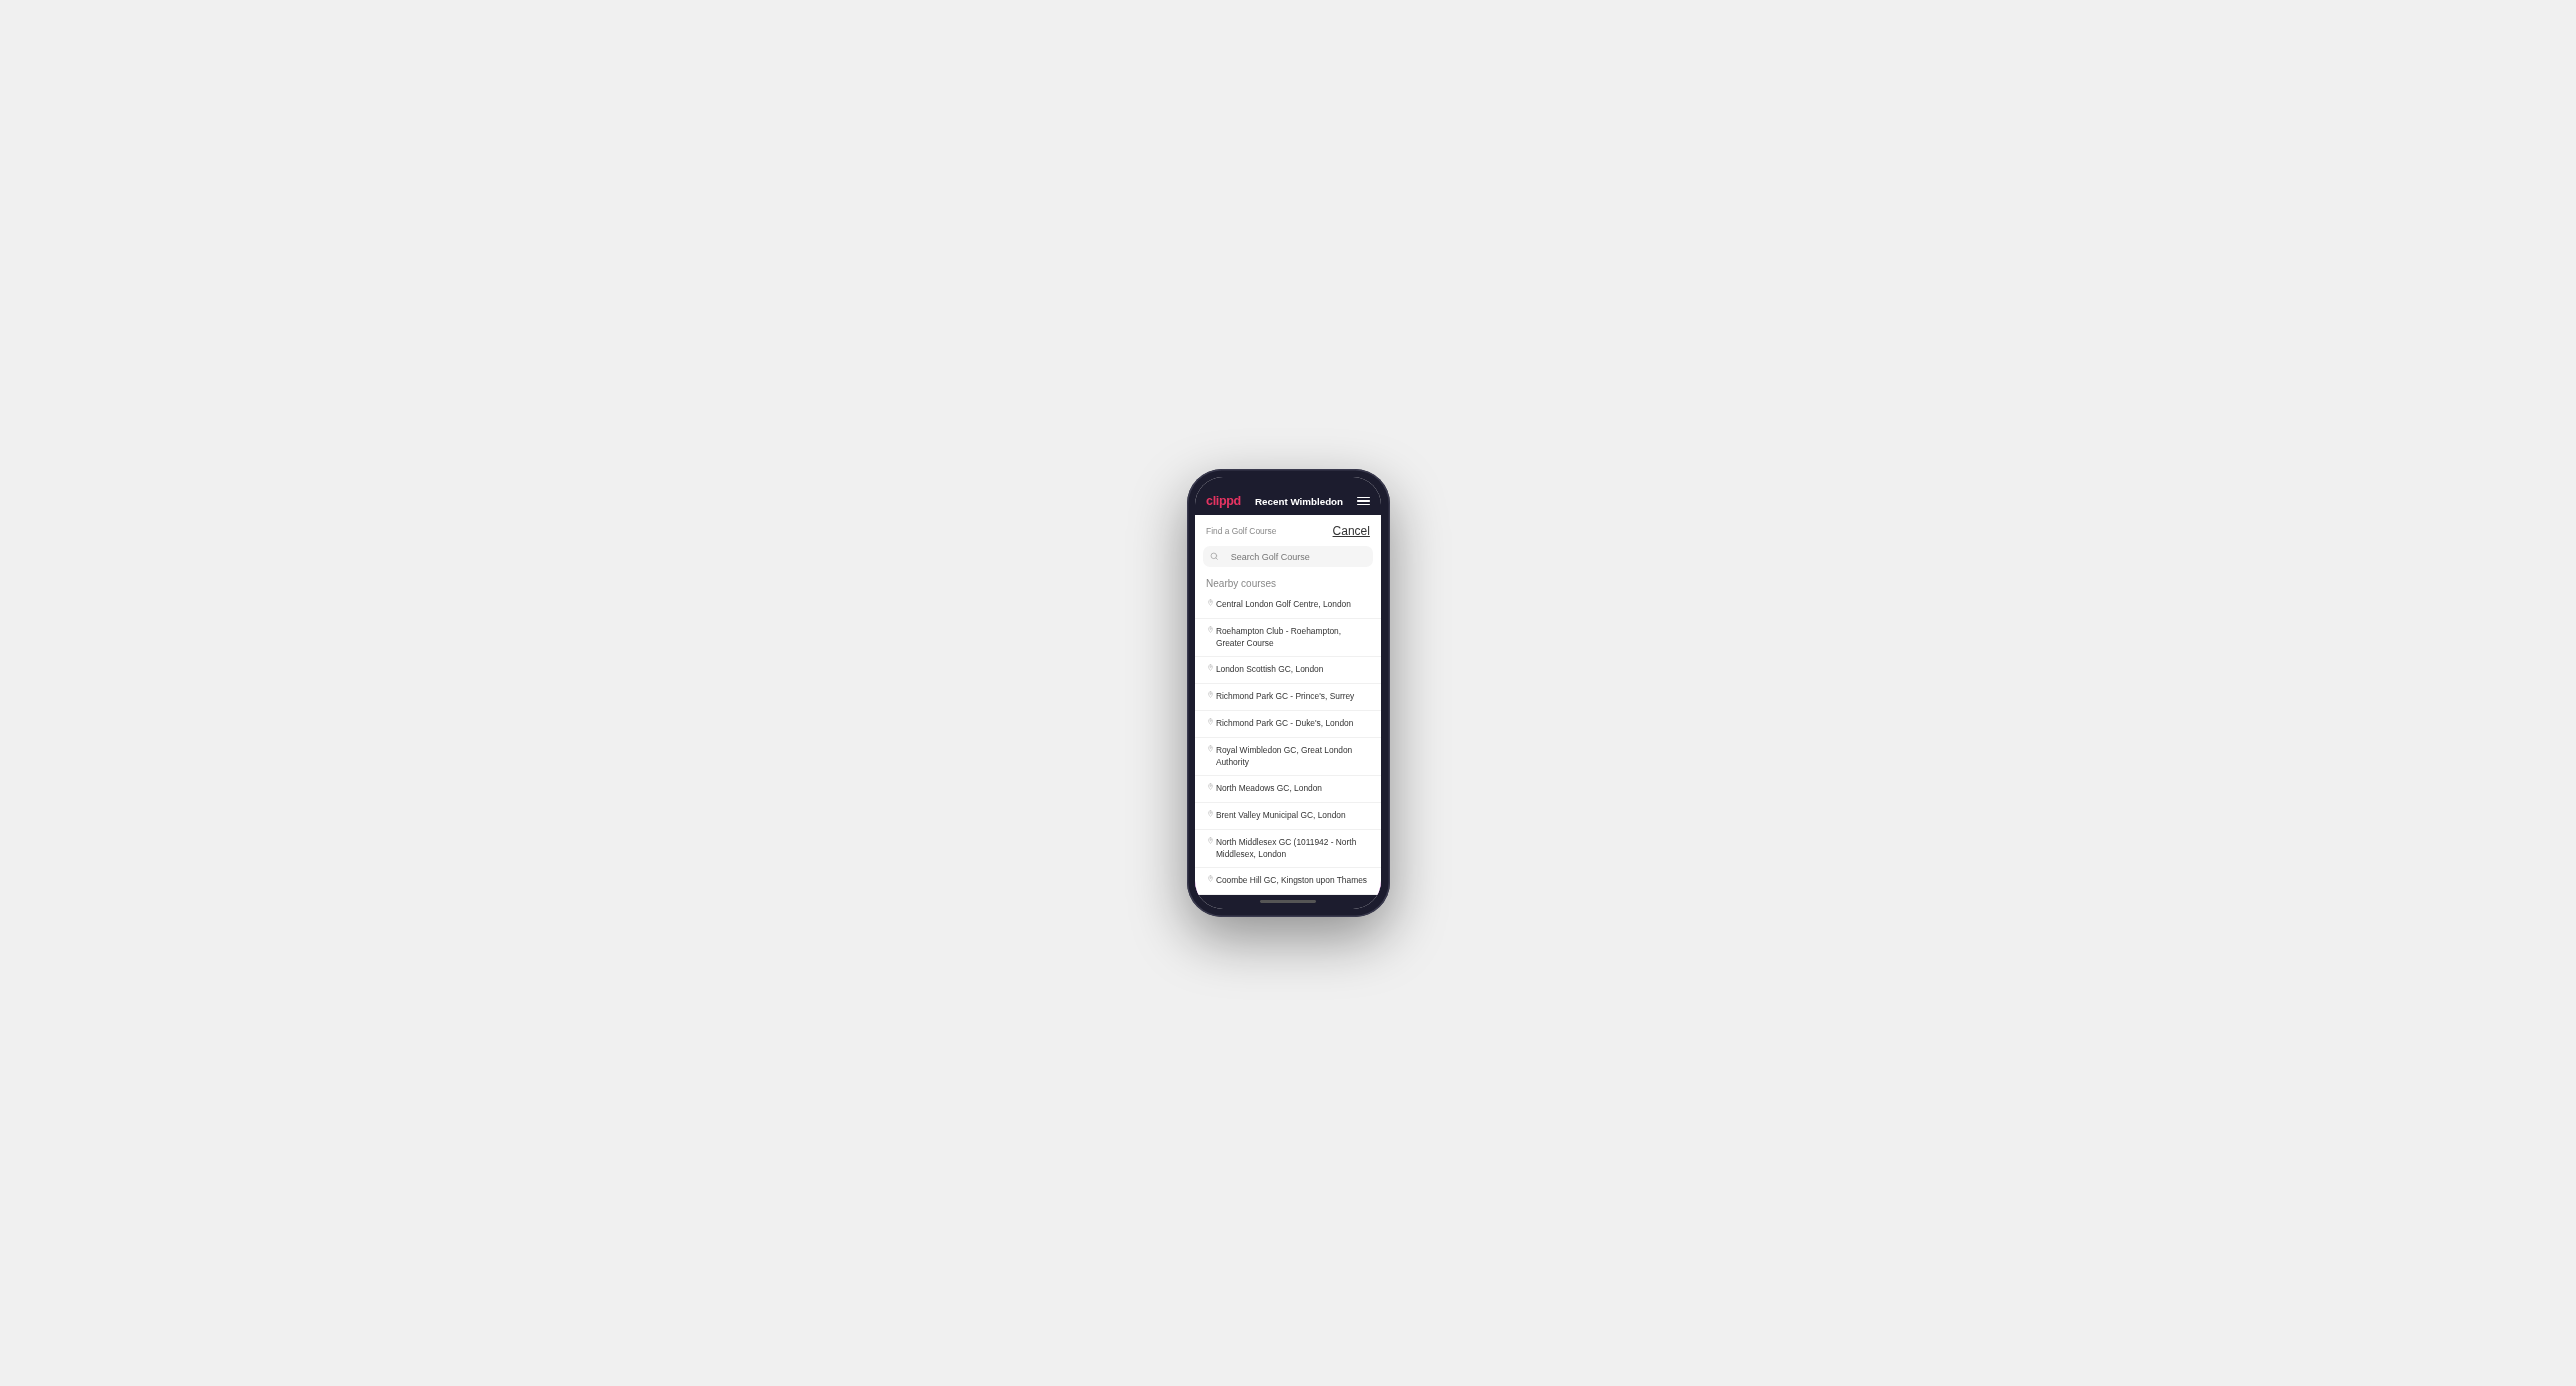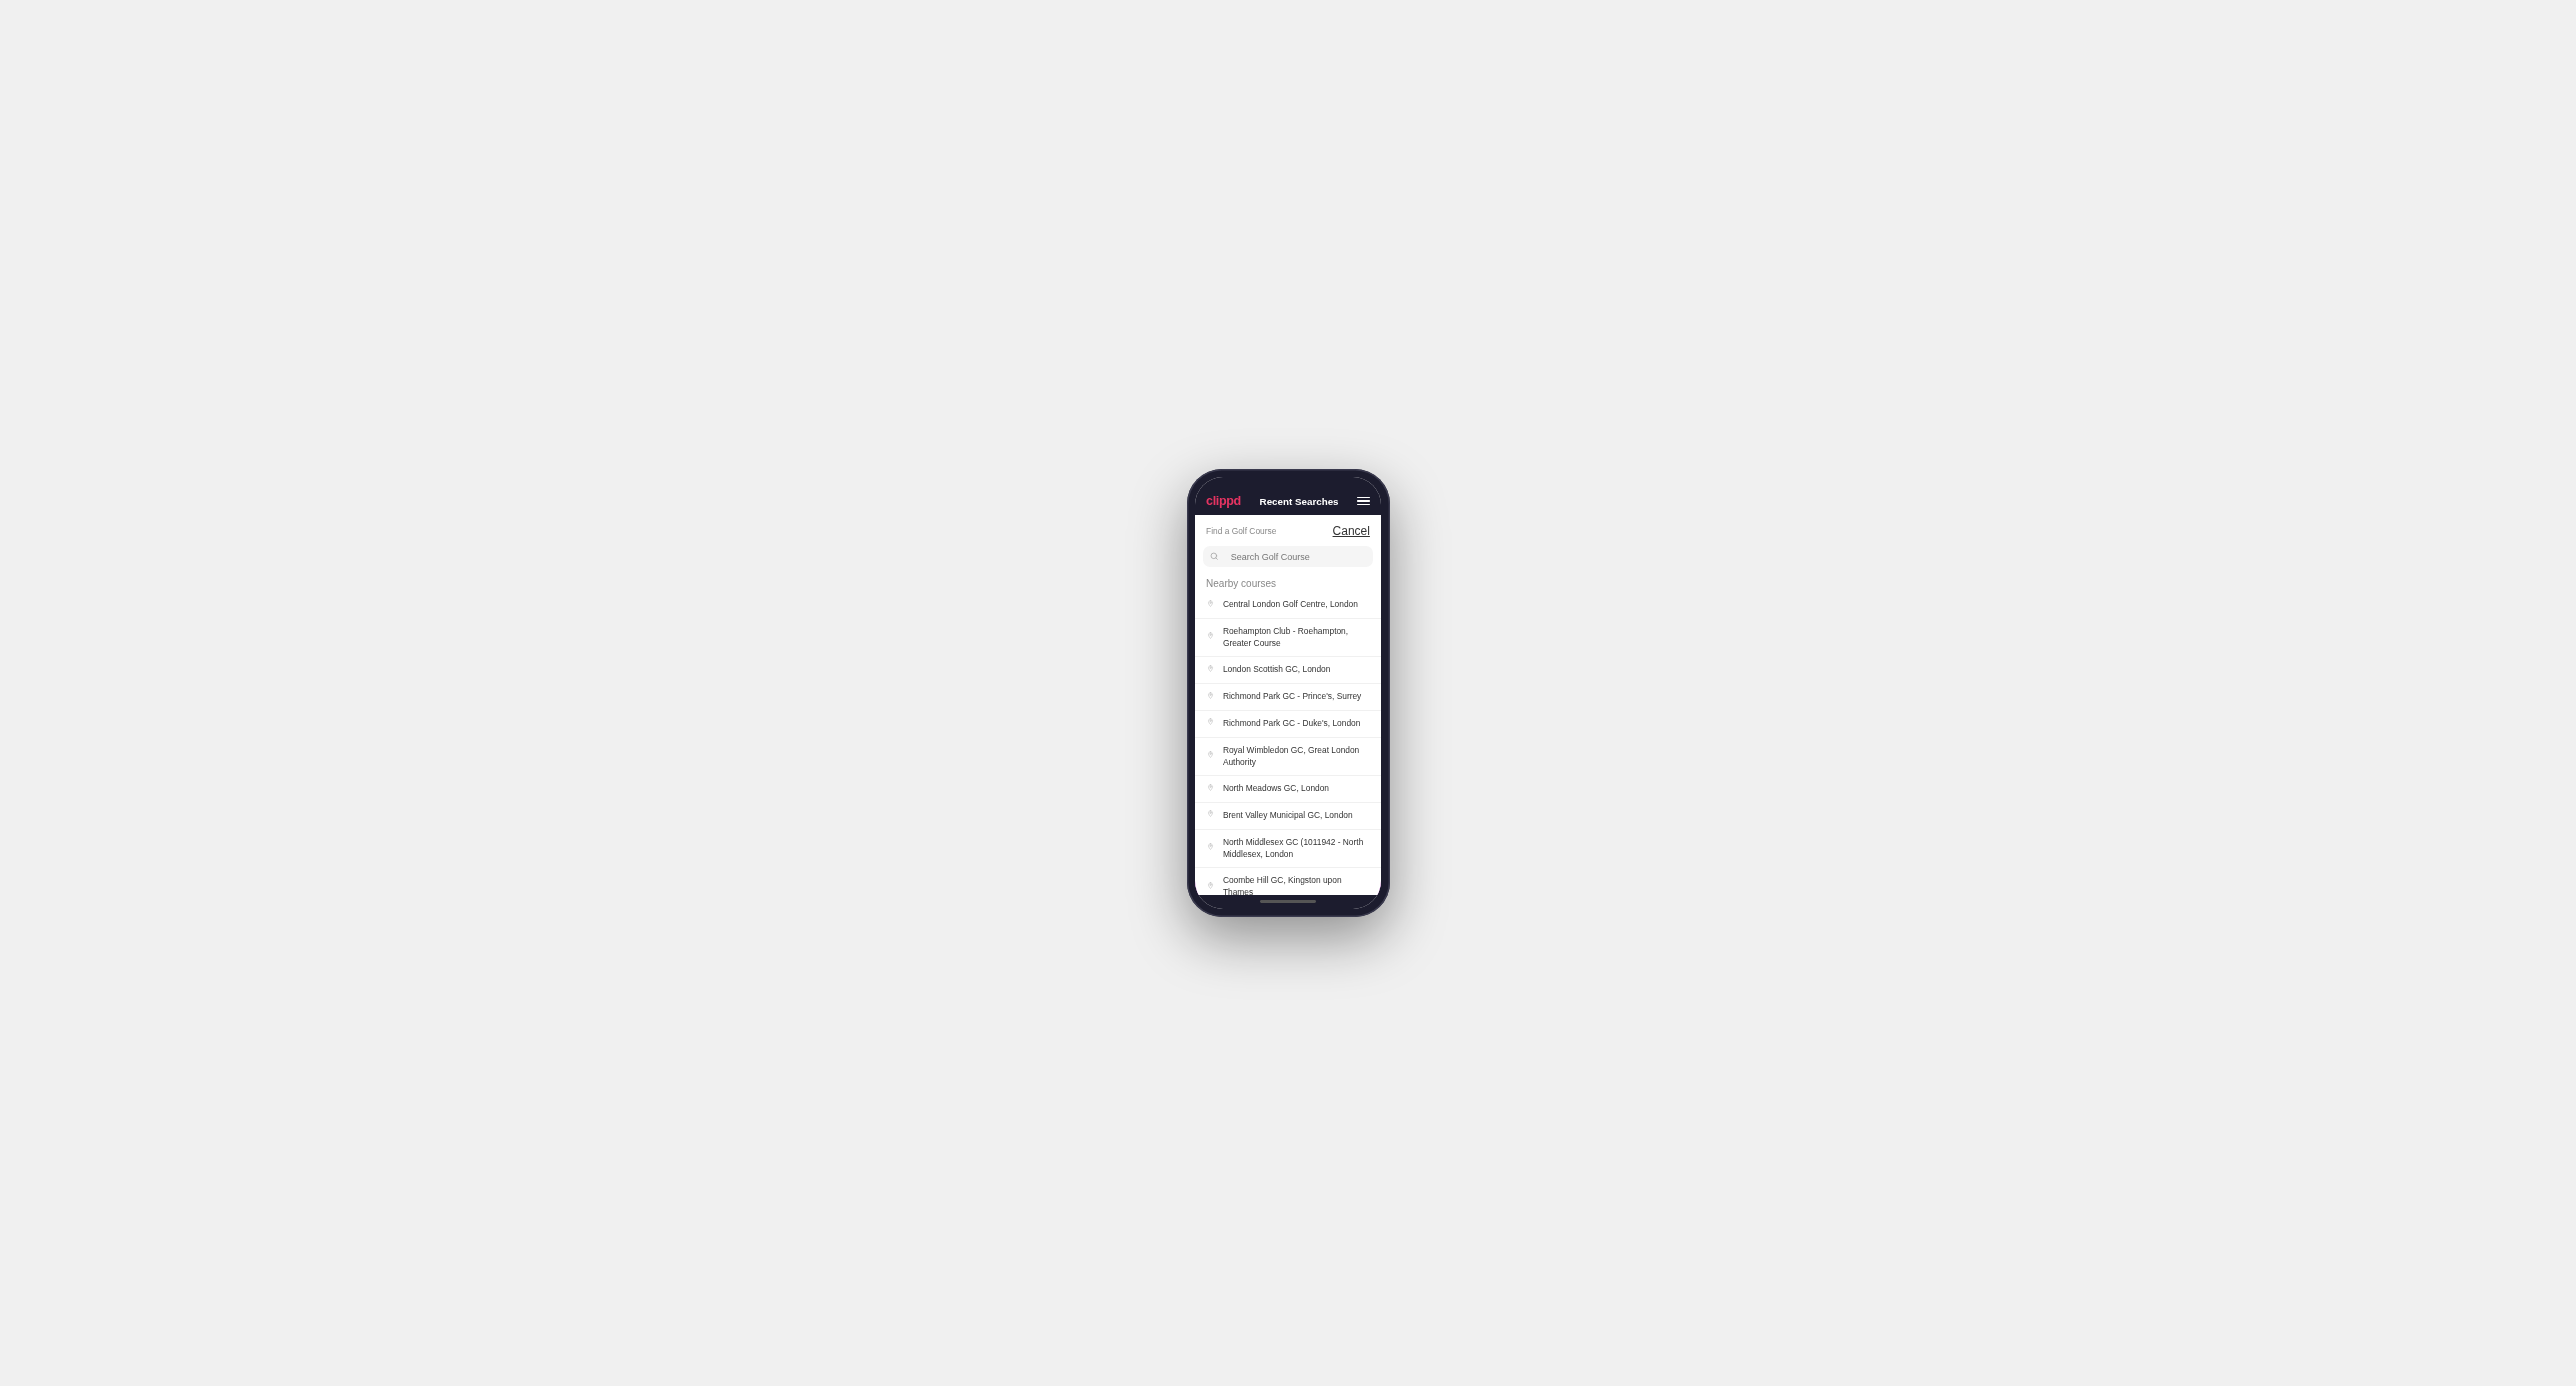--- a/index.html
+++ b/index.html
@@ -212,7 +212,7 @@
 
     <div class="top-nav">
       <span class="logo-text">clippd</span>
-      <span class="nav-title">Recent Searches</span>
+      <span class="nav-title">Recent Wimbledon</span>
       <div class="hamburger-icon">
         <span></span>
         <span></span>

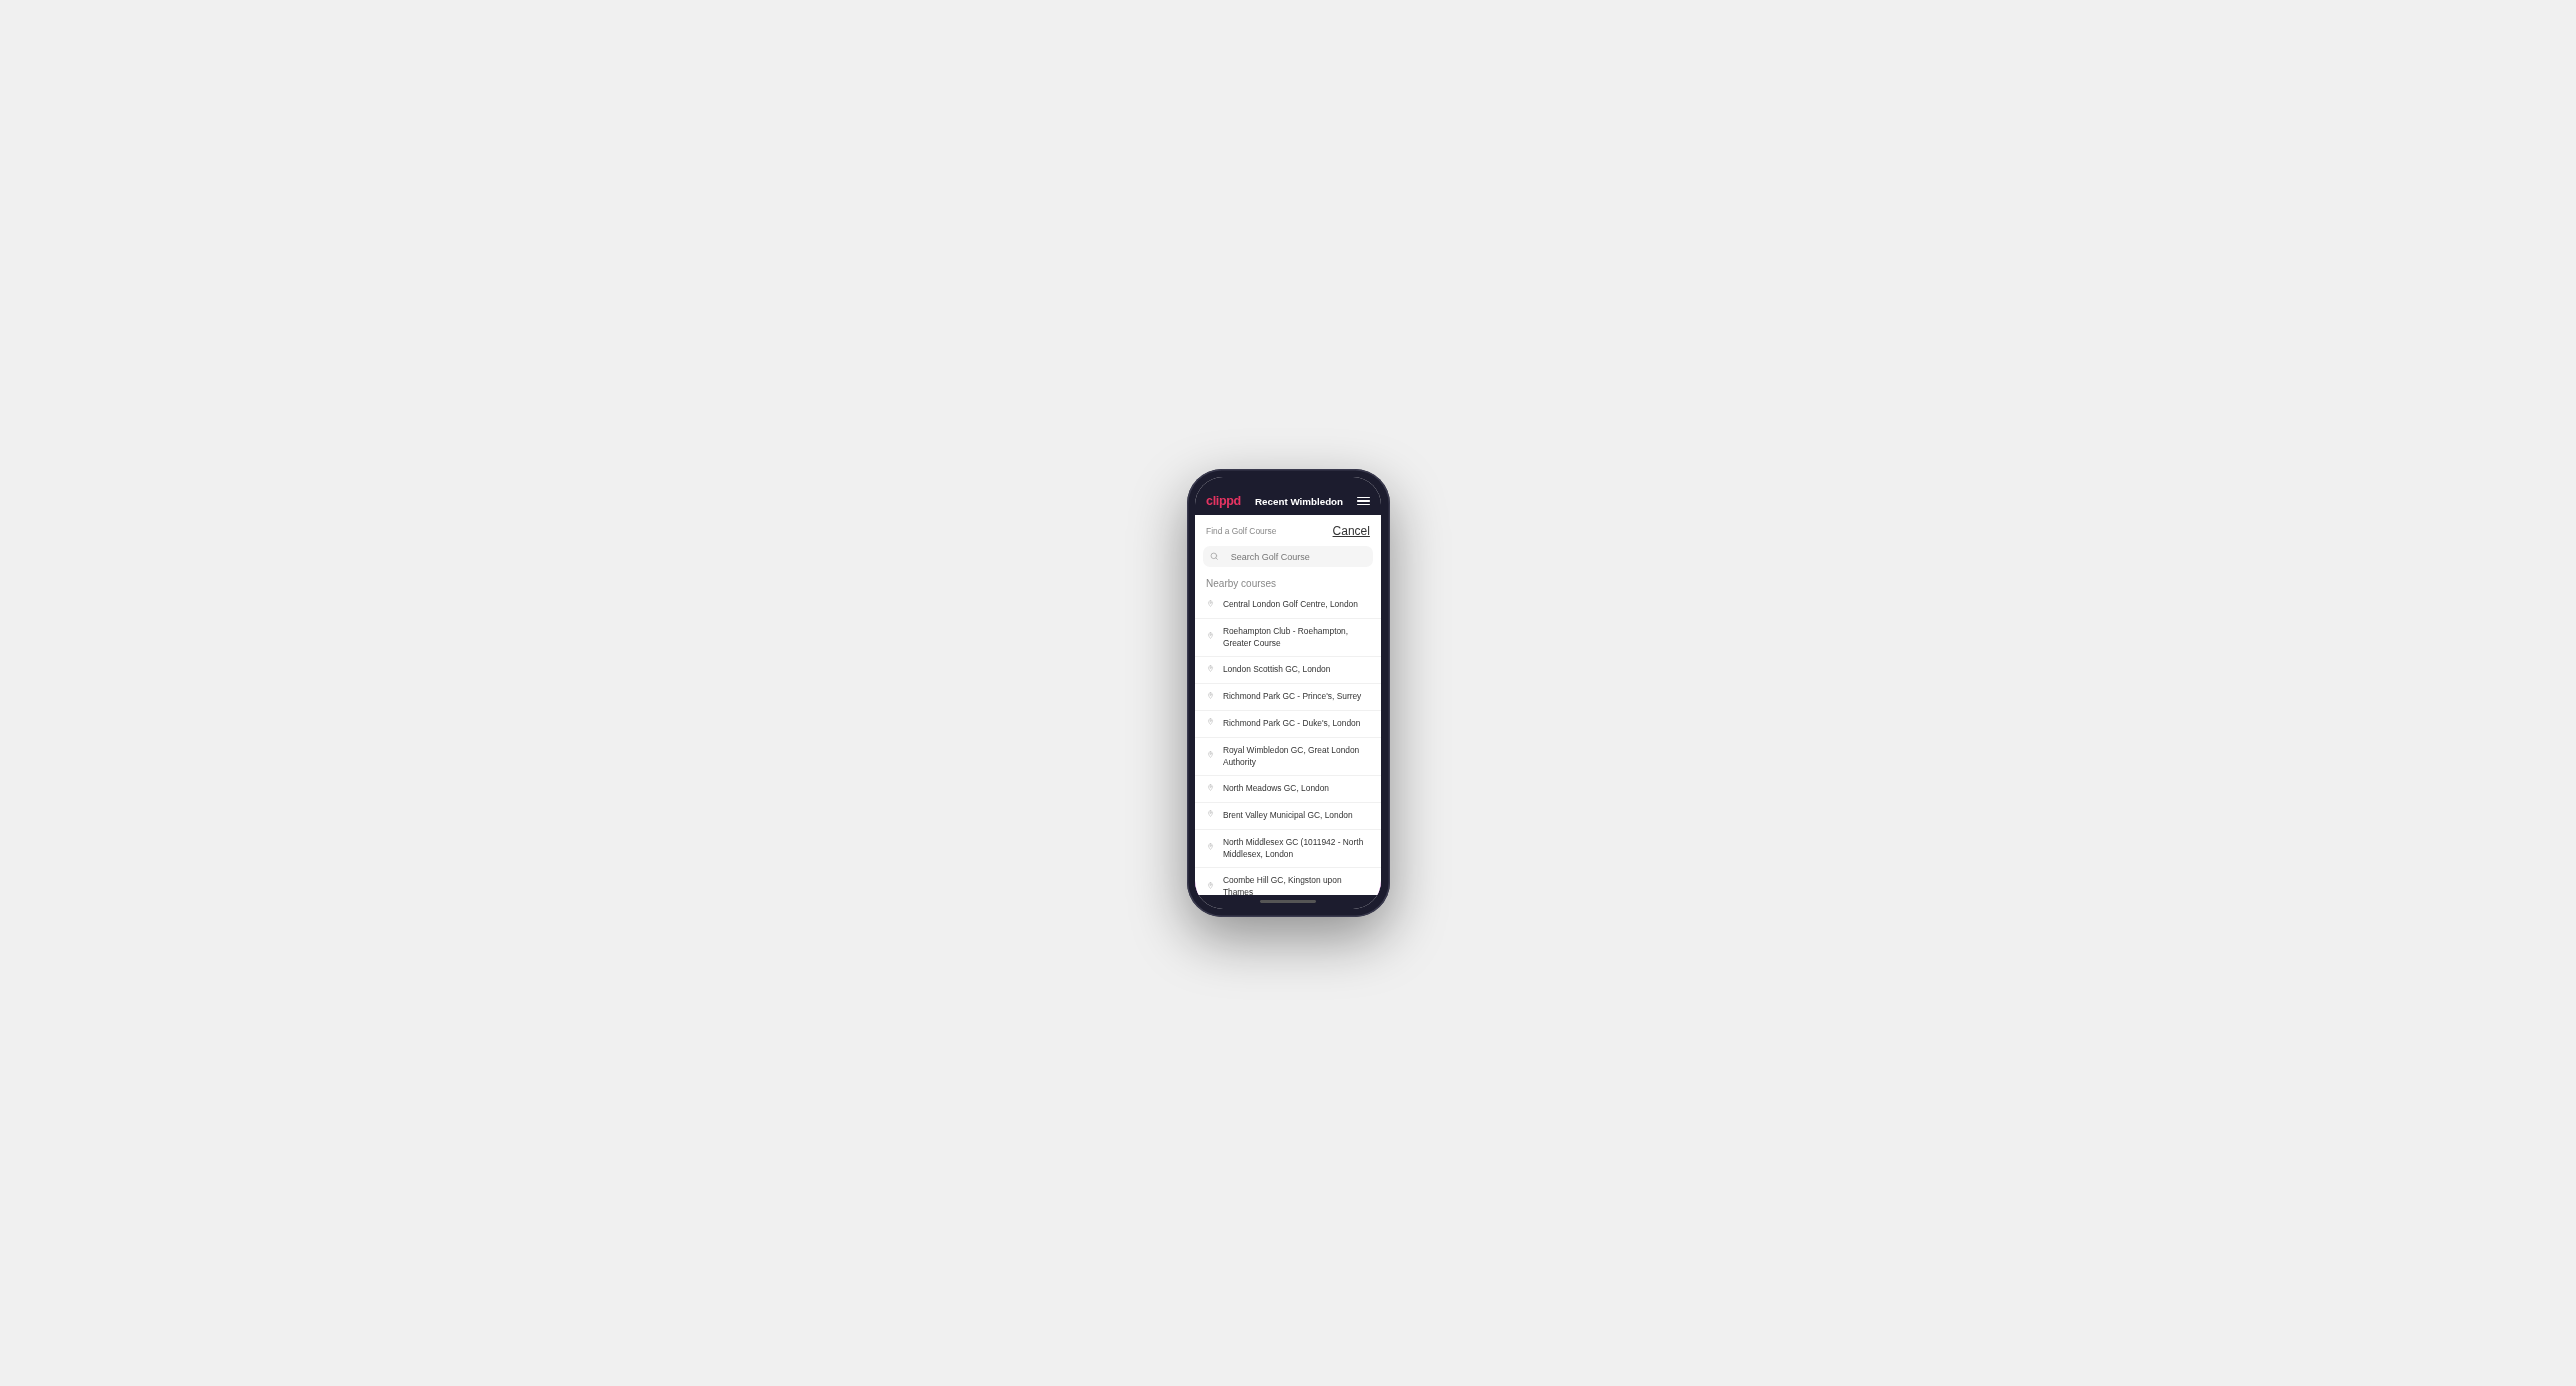--- a/index.html
+++ b/index.html
@@ -164,11 +164,9 @@
 
     .course-item {
       display: flex;
-      align-items: center;
       padding: 7px 11.2px;
       border-bottom: 0.7px solid #f0f0f0;
       cursor: pointer;
-      gap: 7px;
     }
 
     .pin-icon {

